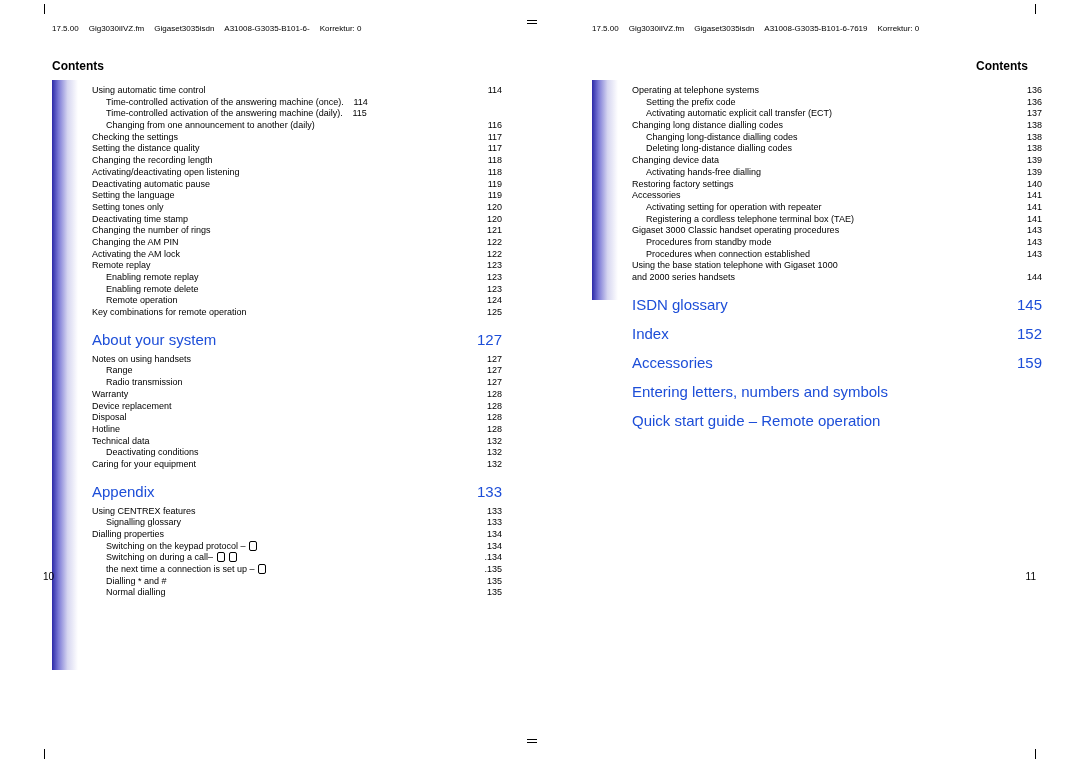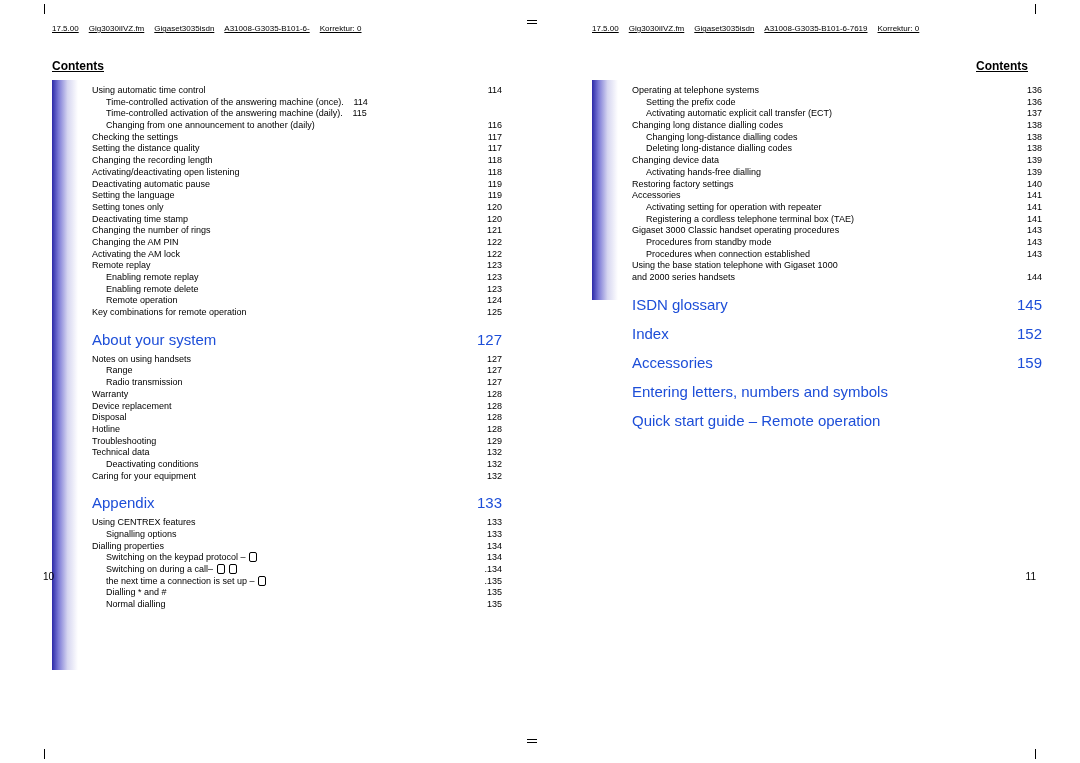--- a/index.html
+++ b/index.html
@@ -24,7 +24,6 @@
     position: relative;
     box-sizing: border-box;
     padding: 24px 52px 0 52px;
-    text-decoration: underline;
   }
   .header-line {
     display: flex;

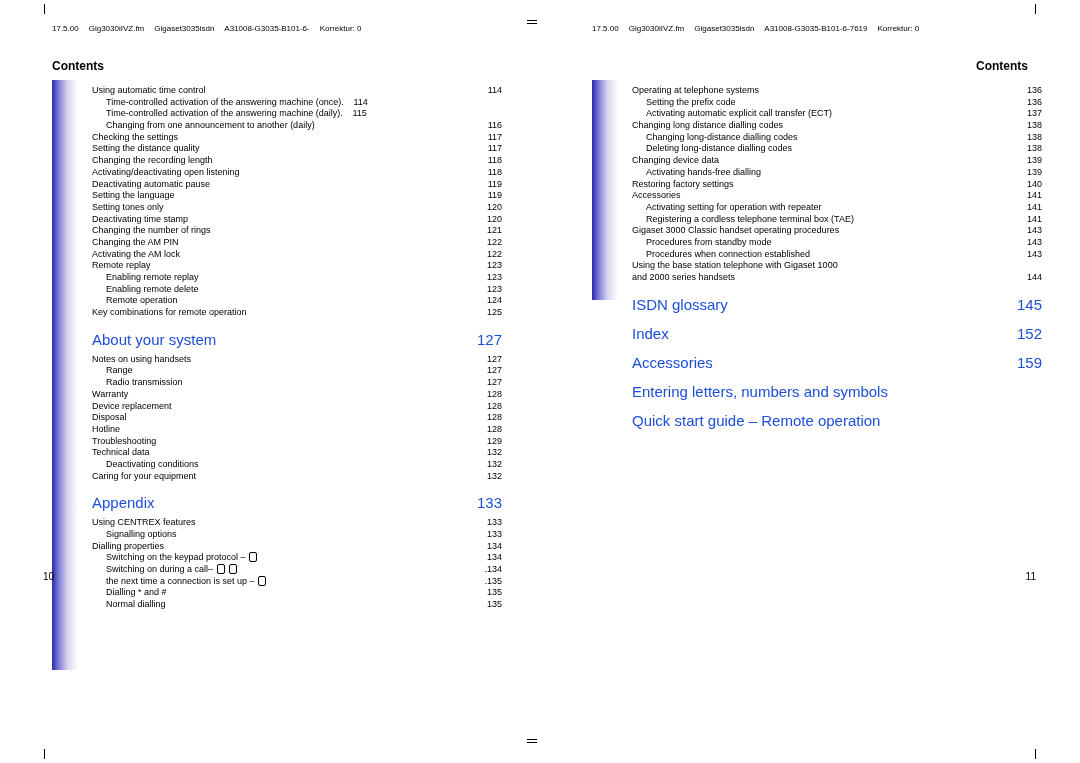--- a/index.html
+++ b/index.html
@@ -298,11 +298,6 @@
           <span class="pg">128</span>
         </div>
         <div class="row lvl1">
-          <span class="label">Troubleshooting</span>
-          <span class="dots"></span>
-          <span class="pg">129</span>
-        </div>
-        <div class="row lvl1">
           <span class="label">Technical data</span>
           <span class="dots"></span>
           <span class="pg">132</span>

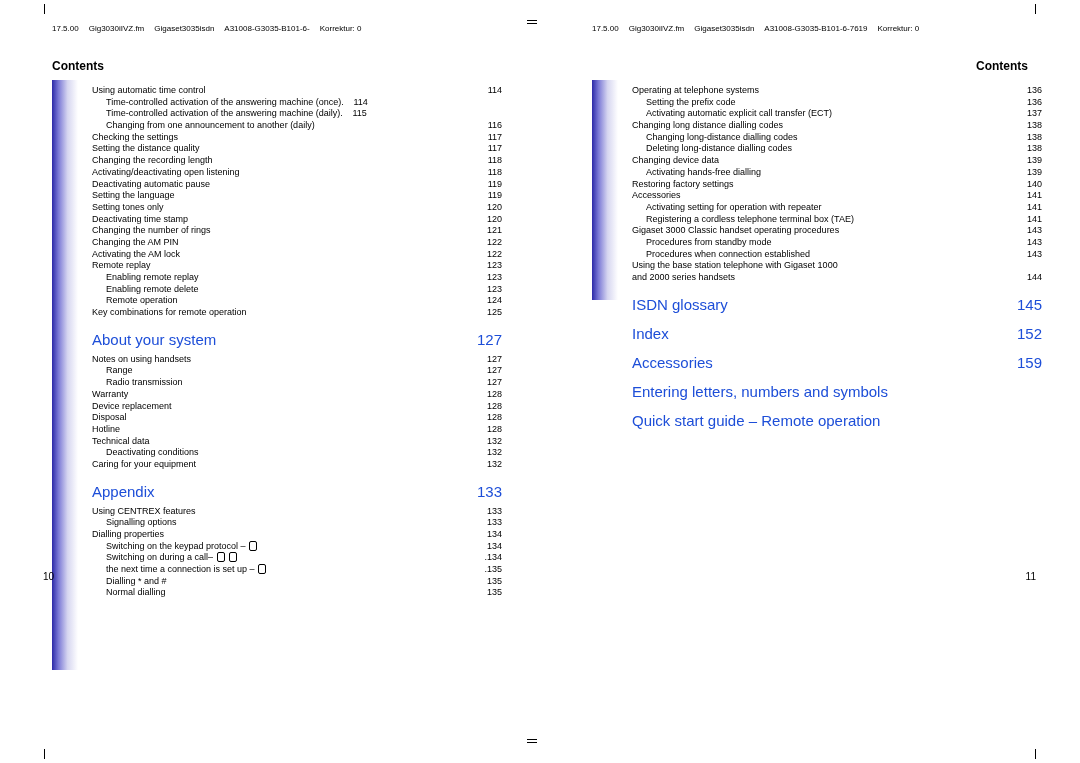--- a/index.html
+++ b/index.html
@@ -323,7 +323,7 @@
           <span class="pg">133</span>
         </div>
         <div class="row lvl2">
-          <span class="label">Signalling options</span>
+          <span class="label">Signalling glossary</span>
           <span class="dots"></span>
           <span class="pg">133</span>
         </div>

